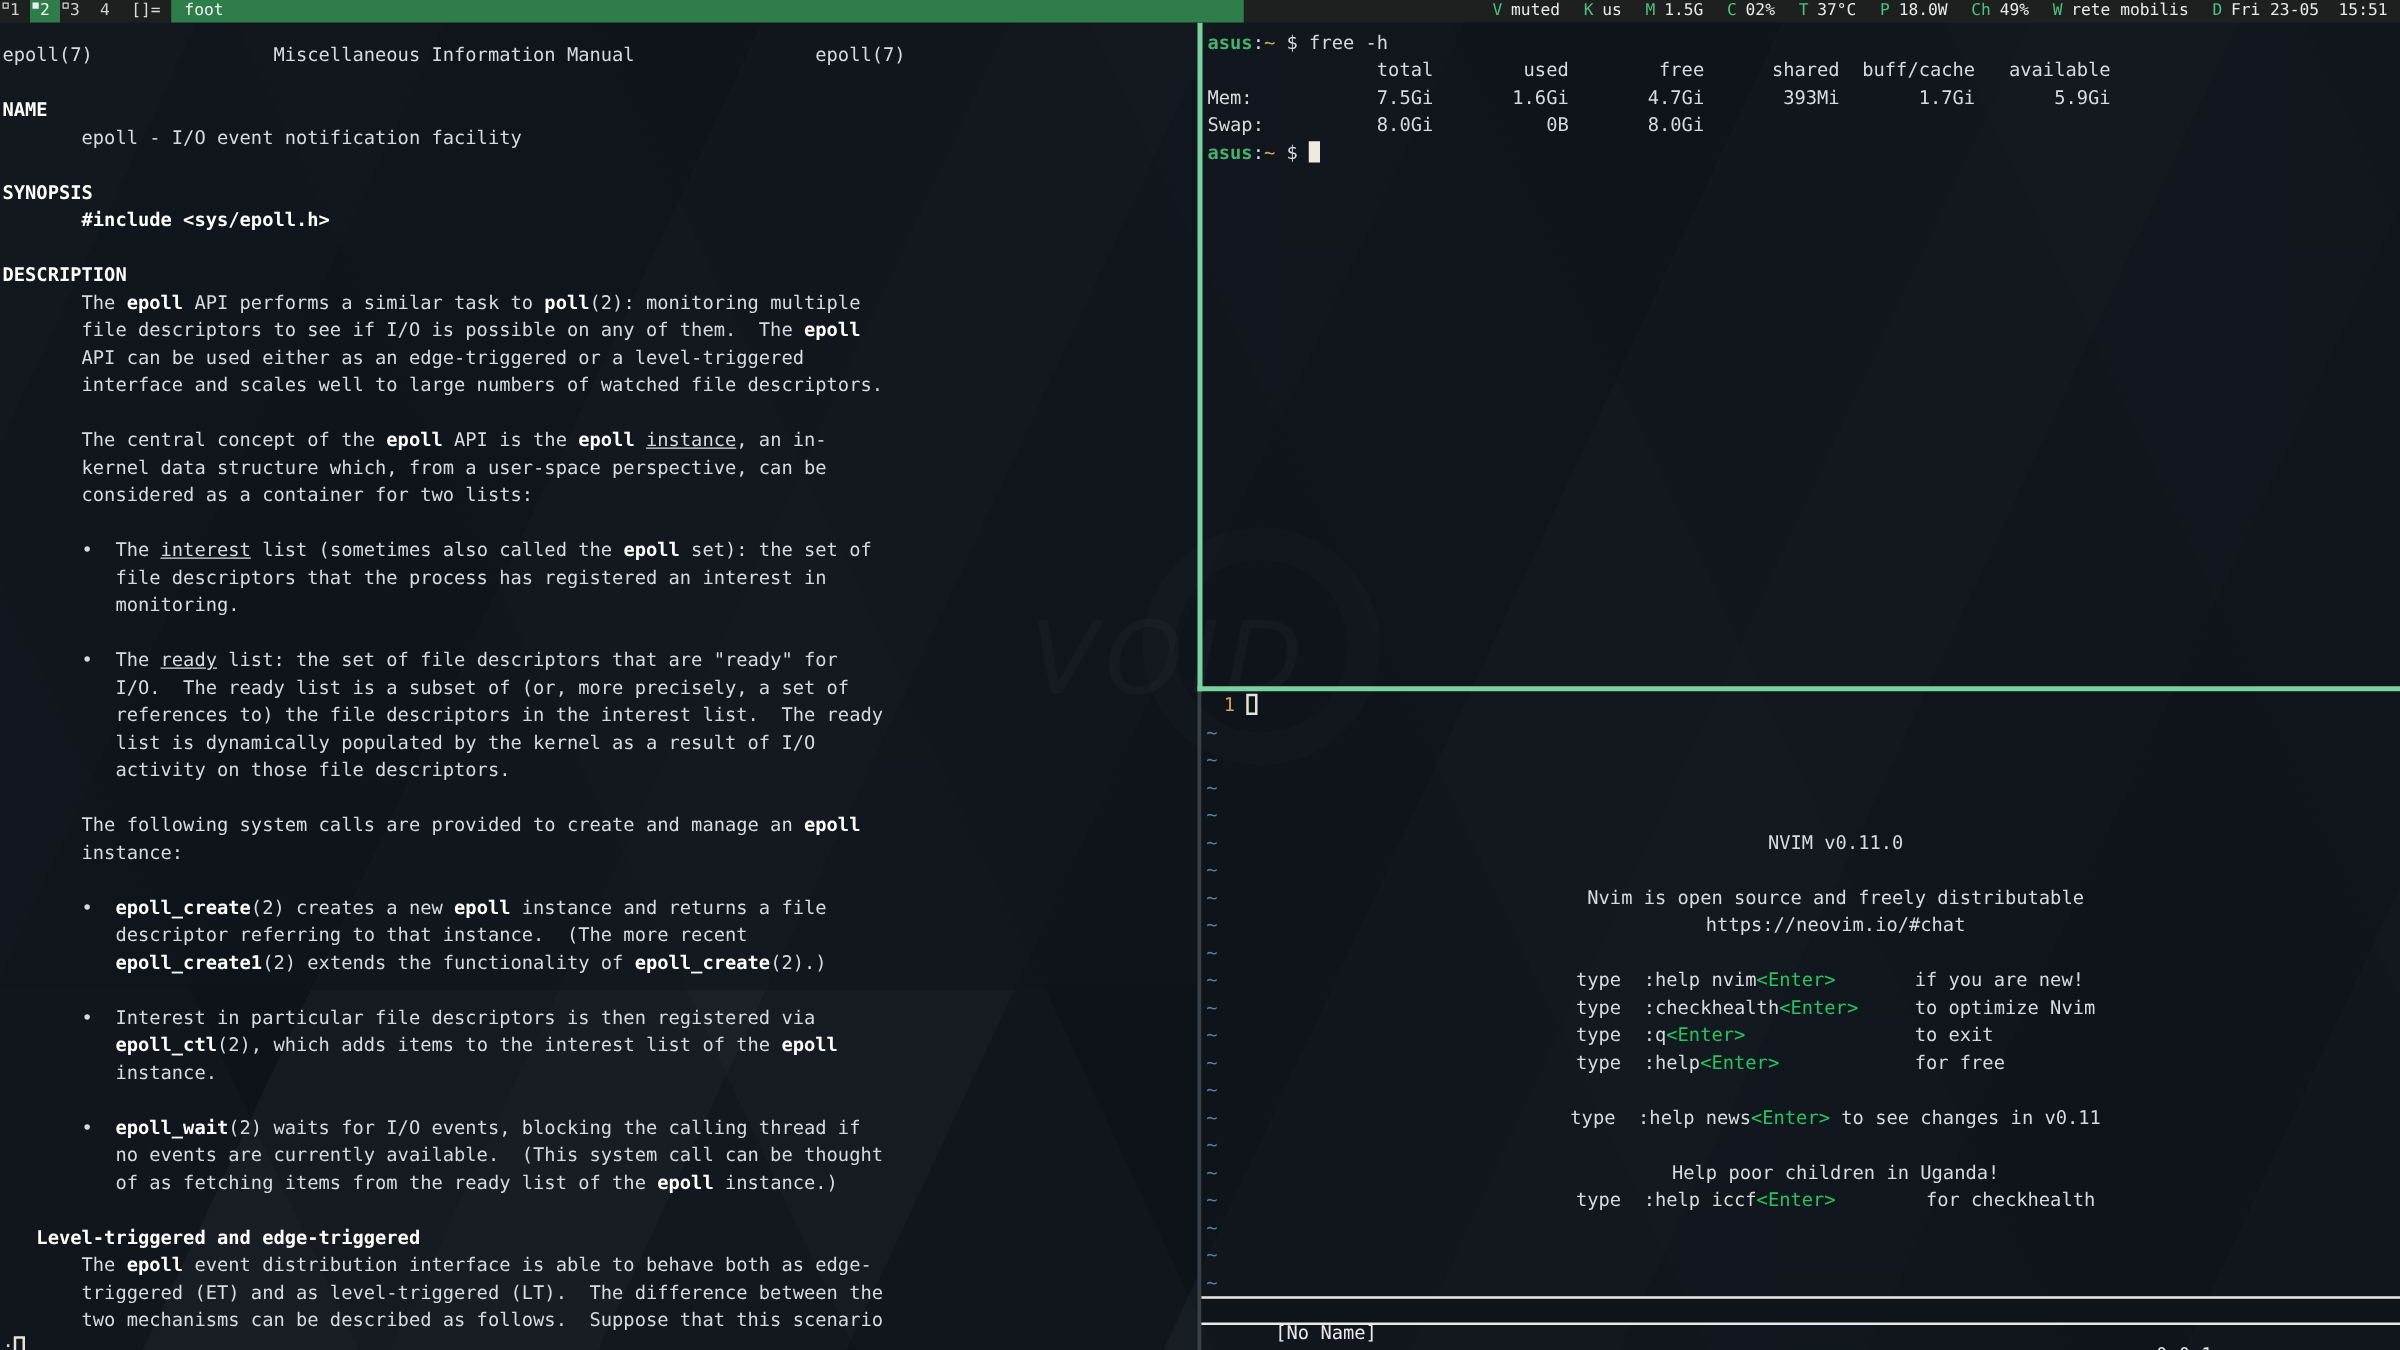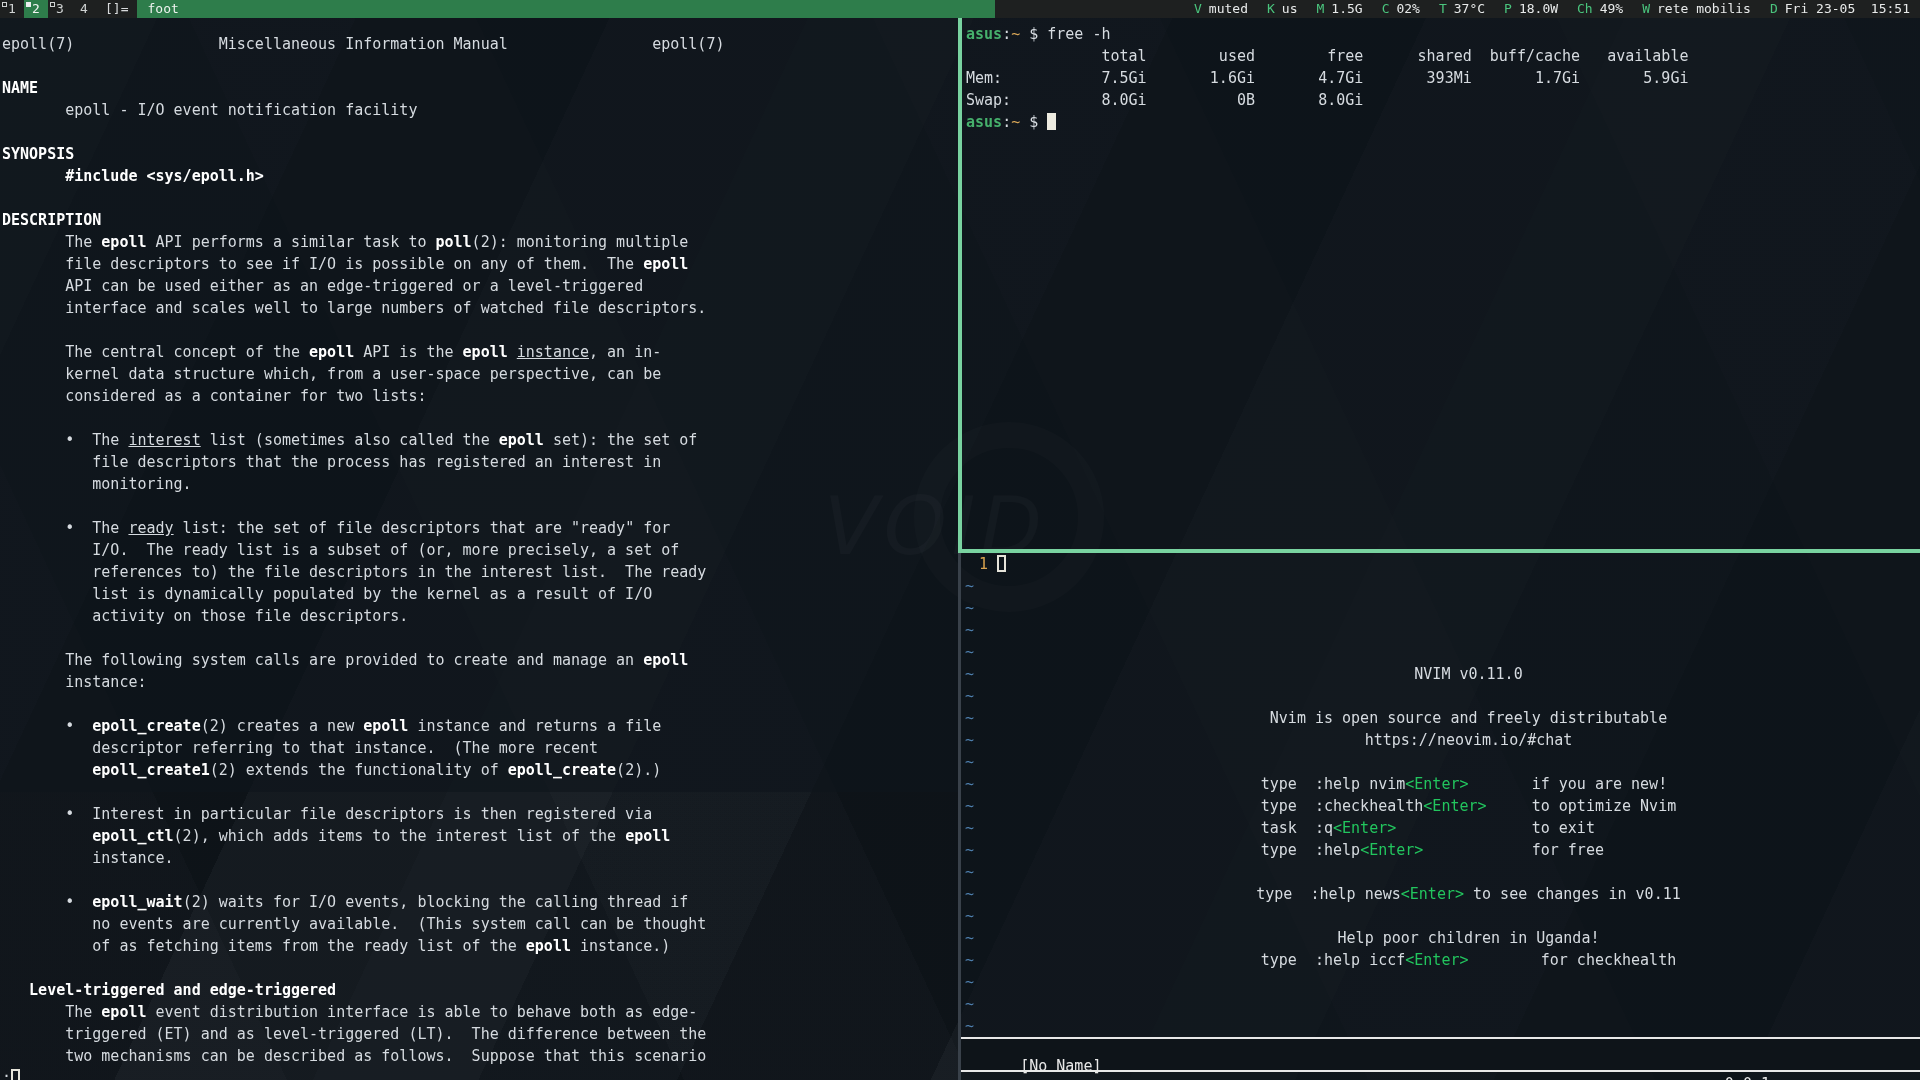--- a/index.html
+++ b/index.html
@@ -174,7 +174,7 @@
         <div class="nrow"><span class="tilde">~</span><div class="ncenter"><span></span></div></div>
         <div class="nrow"><span class="tilde">~</span><div class="ncenter"><span>type  :help nvim</span><span class="c">&lt;Enter&gt;</span><span>       if you are new! </span></div></div>
         <div class="nrow"><span class="tilde">~</span><div class="ncenter"><span>type  :checkhealth</span><span class="c">&lt;Enter&gt;</span><span>     to optimize Nvim</span></div></div>
-        <div class="nrow"><span class="tilde">~</span><div class="ncenter"><span>task  :q</span><span class="c">&lt;Enter&gt;</span><span>               to exit         </span></div></div>
+        <div class="nrow"><span class="tilde">~</span><div class="ncenter"><span>type  :q</span><span class="c">&lt;Enter&gt;</span><span>               to exit         </span></div></div>
         <div class="nrow"><span class="tilde">~</span><div class="ncenter"><span>type  :help</span><span class="c">&lt;Enter&gt;</span><span>            for free        </span></div></div>
         <div class="nrow"><span class="tilde">~</span><div class="ncenter"><span></span></div></div>
         <div class="nrow"><span class="tilde">~</span><div class="ncenter"><span>type  :help news</span><span class="c">&lt;Enter&gt;</span><span> to see changes in v0.11</span></div></div>

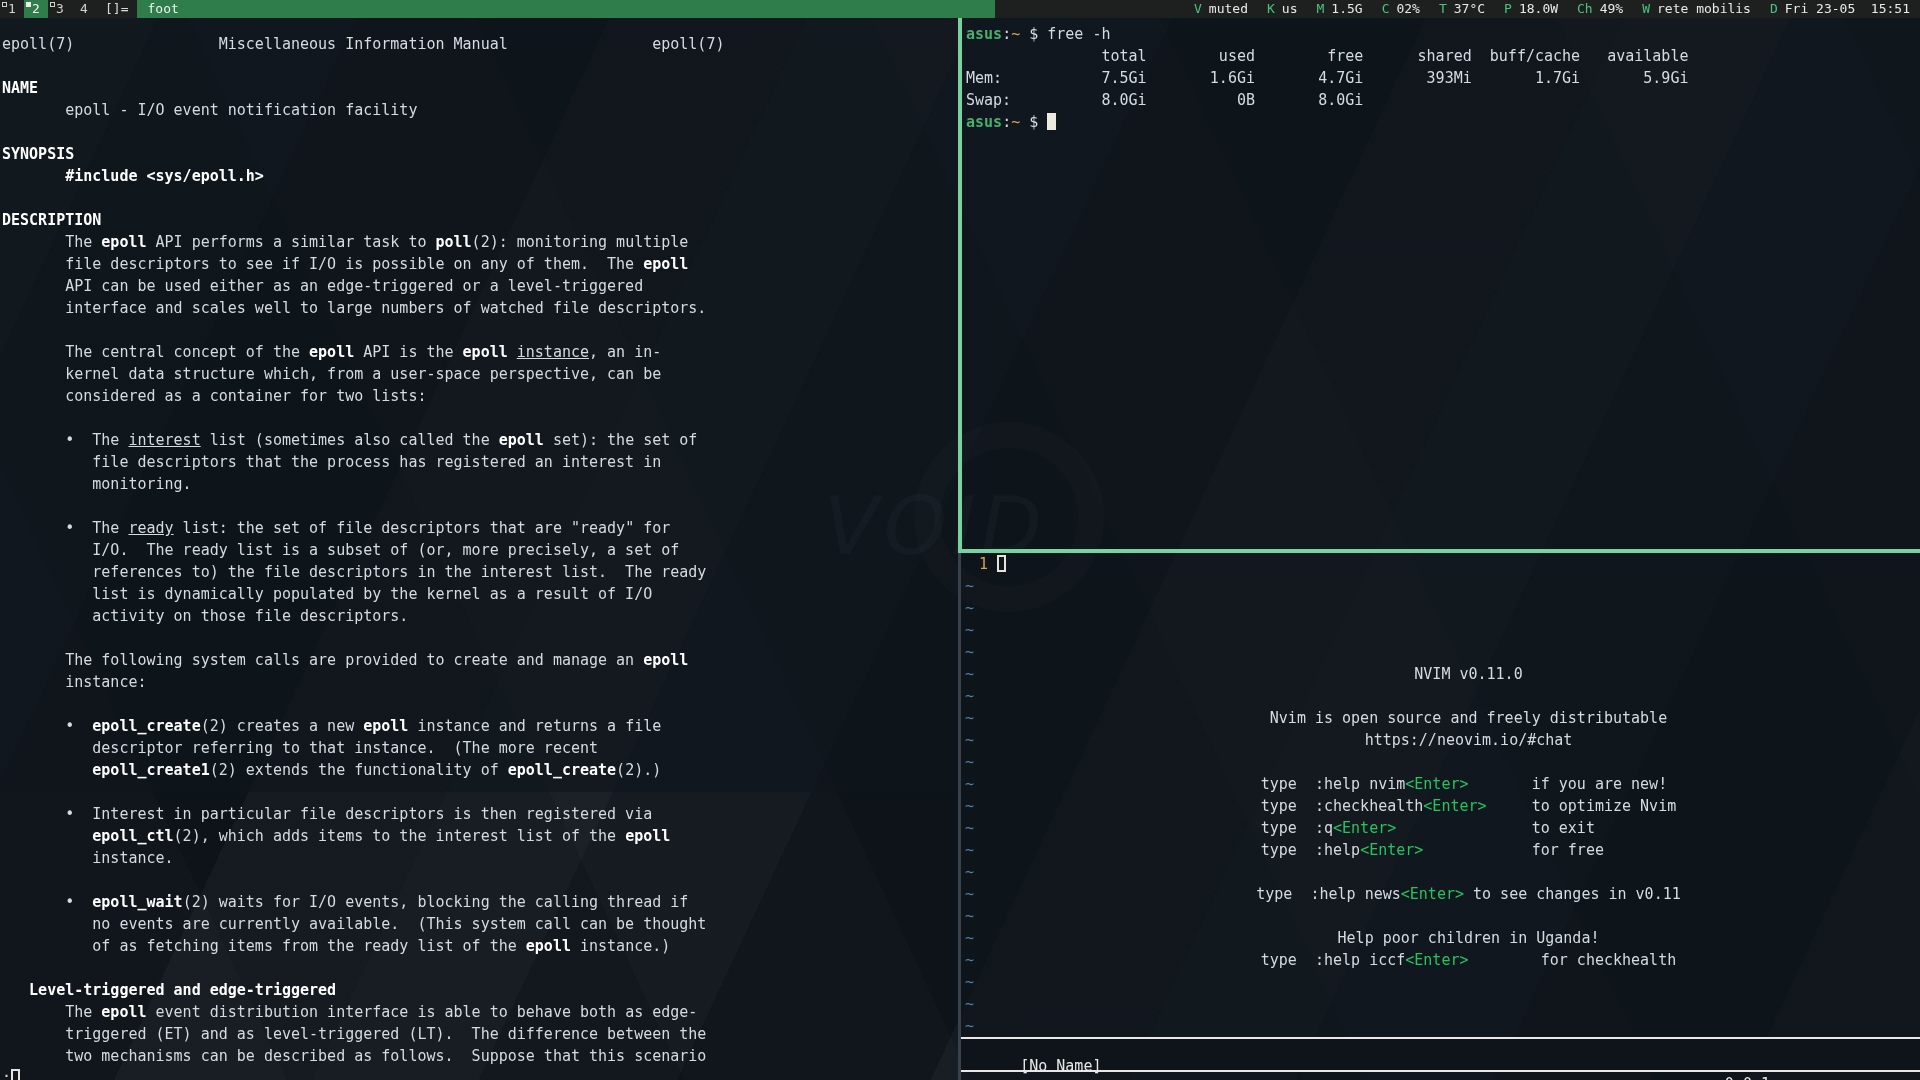--- a/index.html
+++ b/index.html
@@ -69,7 +69,7 @@
   .lnum  { display:inline-block; width:27px; text-align:right; color:#d9a34f; }
   .nrow { position:relative; }
   .ncenter { position:absolute; left:0; top:0; width:100%; text-align:center; color:#d6dbe0; white-space:pre;margin-left:28px; }
-  #nvim-status { position:absolute; left:0; top:484px; width:100%; height:35px;
+  #nvim-status { position:absolute; left:0; top:484px; width:100%; height:23px;
                  border-top:2px solid #e8e8e8; border-bottom:2px solid #e8e8e8;
                  background:#0e1419; color:#e8e8e8; font-size:15px; line-height:18px;
                  padding-left:5px; white-space:pre; }

